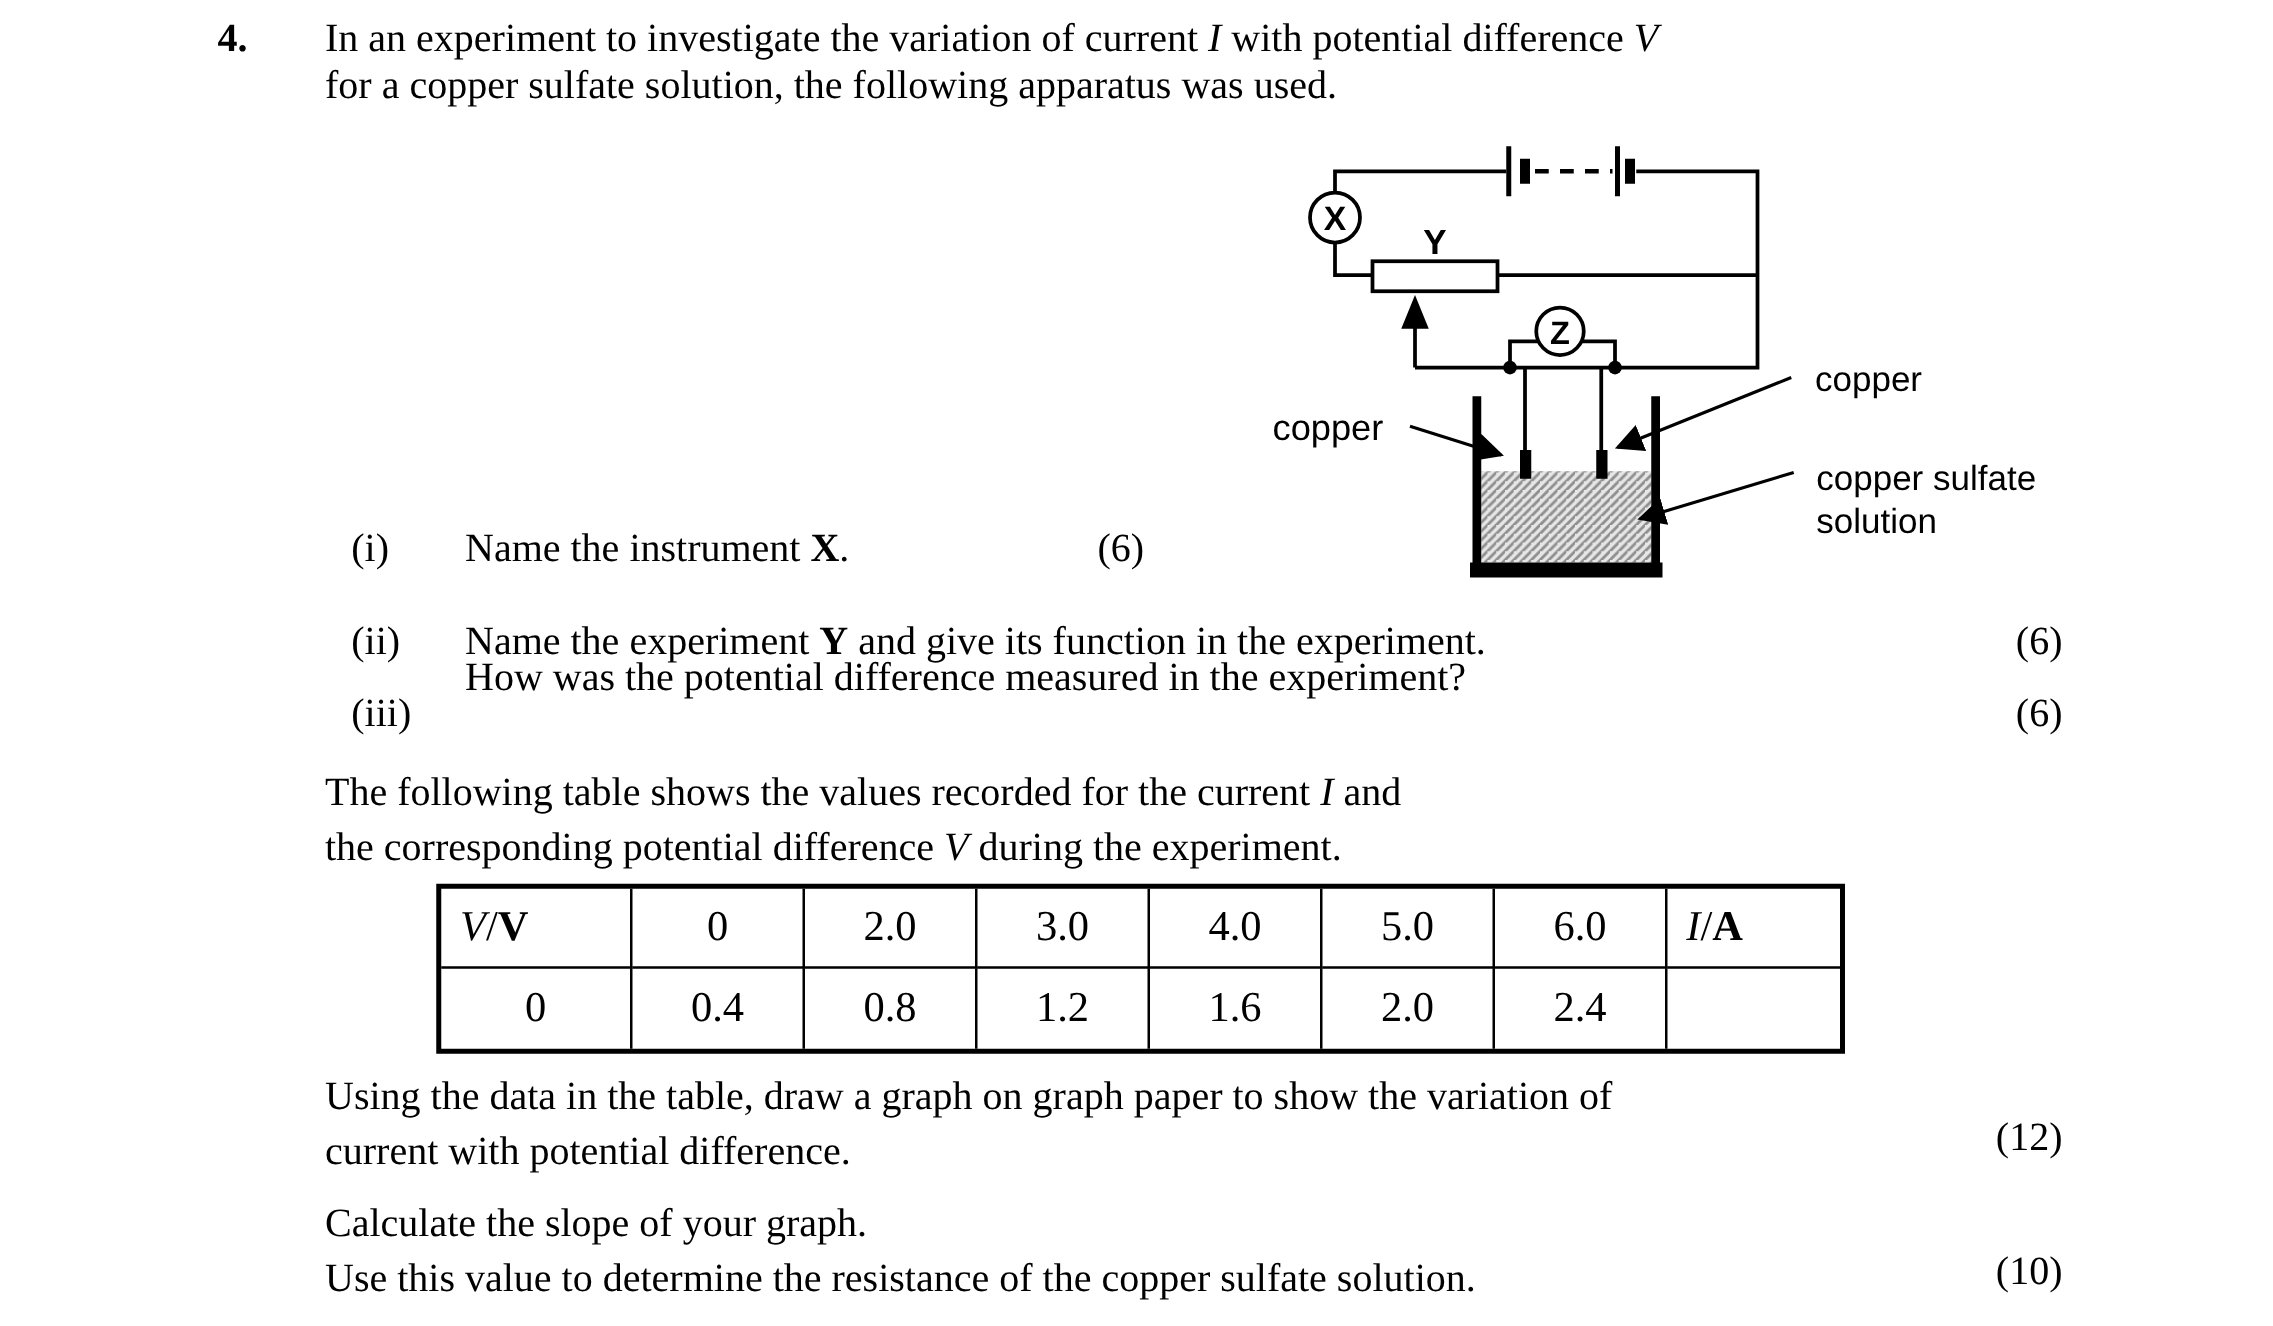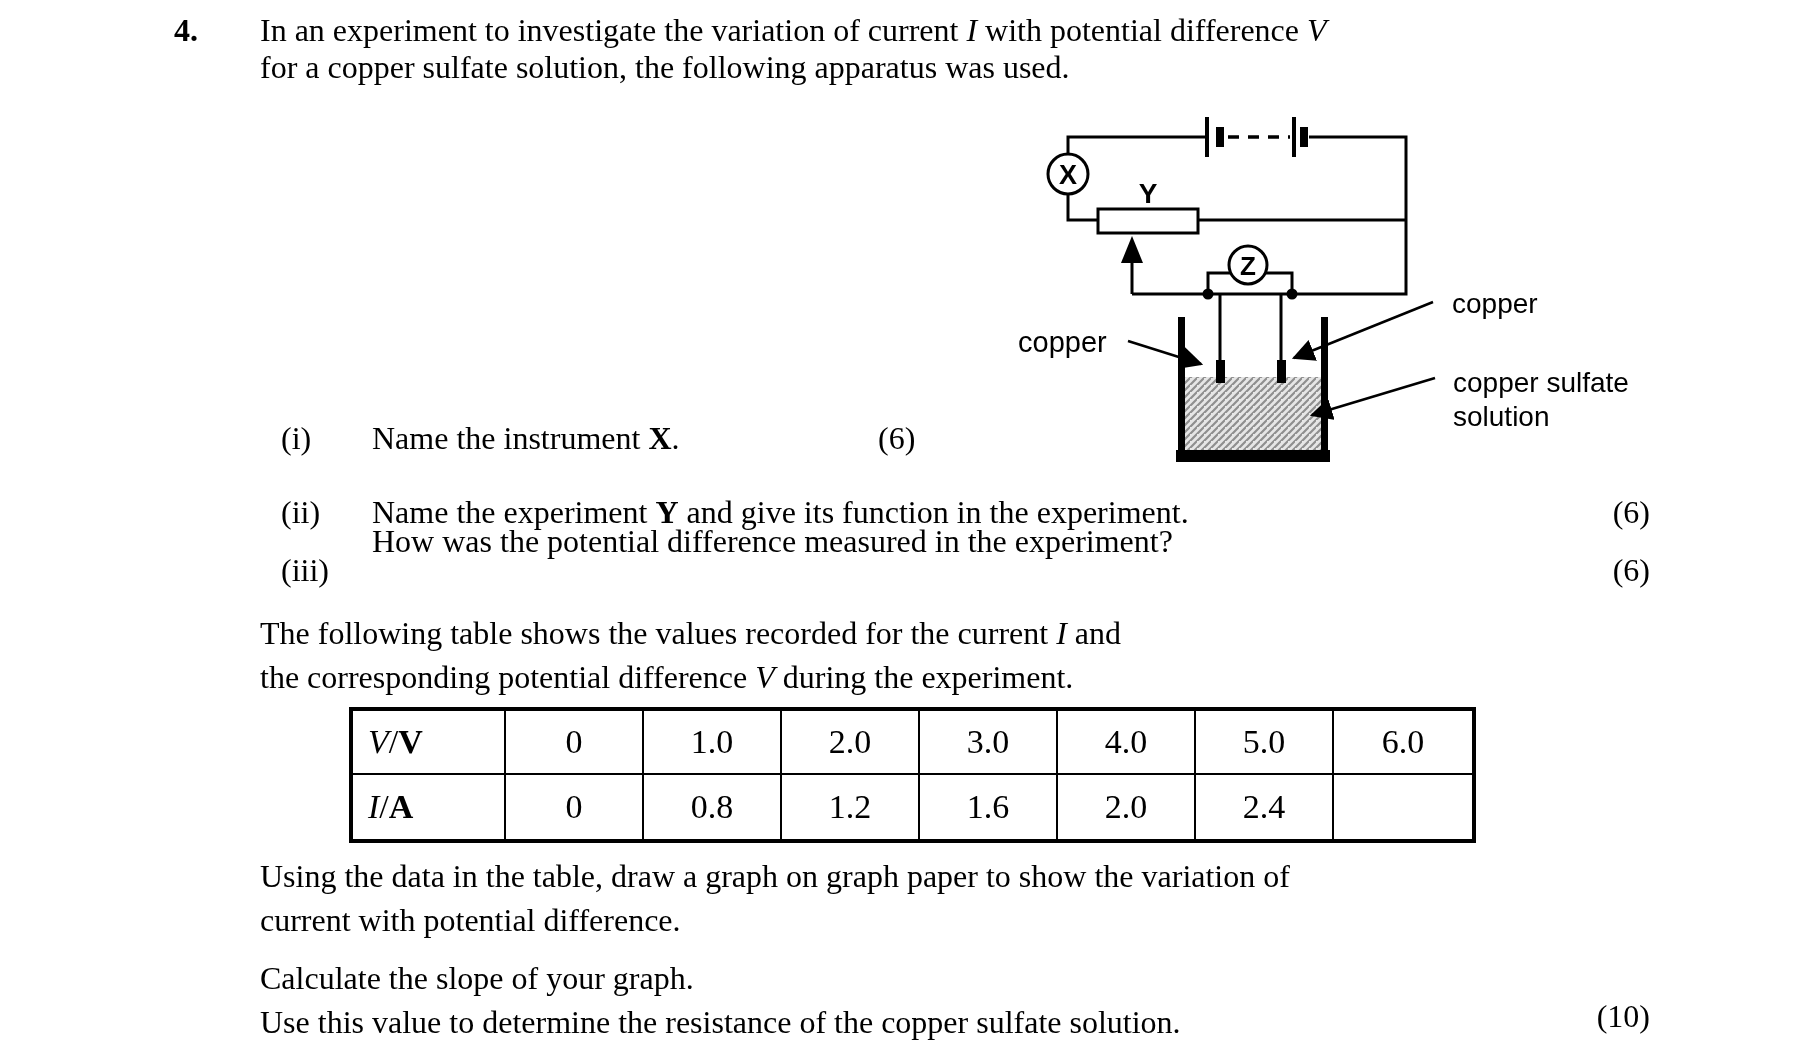--- a/index.html
+++ b/index.html
@@ -127,7 +127,6 @@
         <b>V</b>
       </div>
     <div class="cell">0</div>
-    <div class="cell">1.0</div>
     <div class="cell">2.0</div>
     <div class="cell">3.0</div>
     <div class="cell">4.0</div>

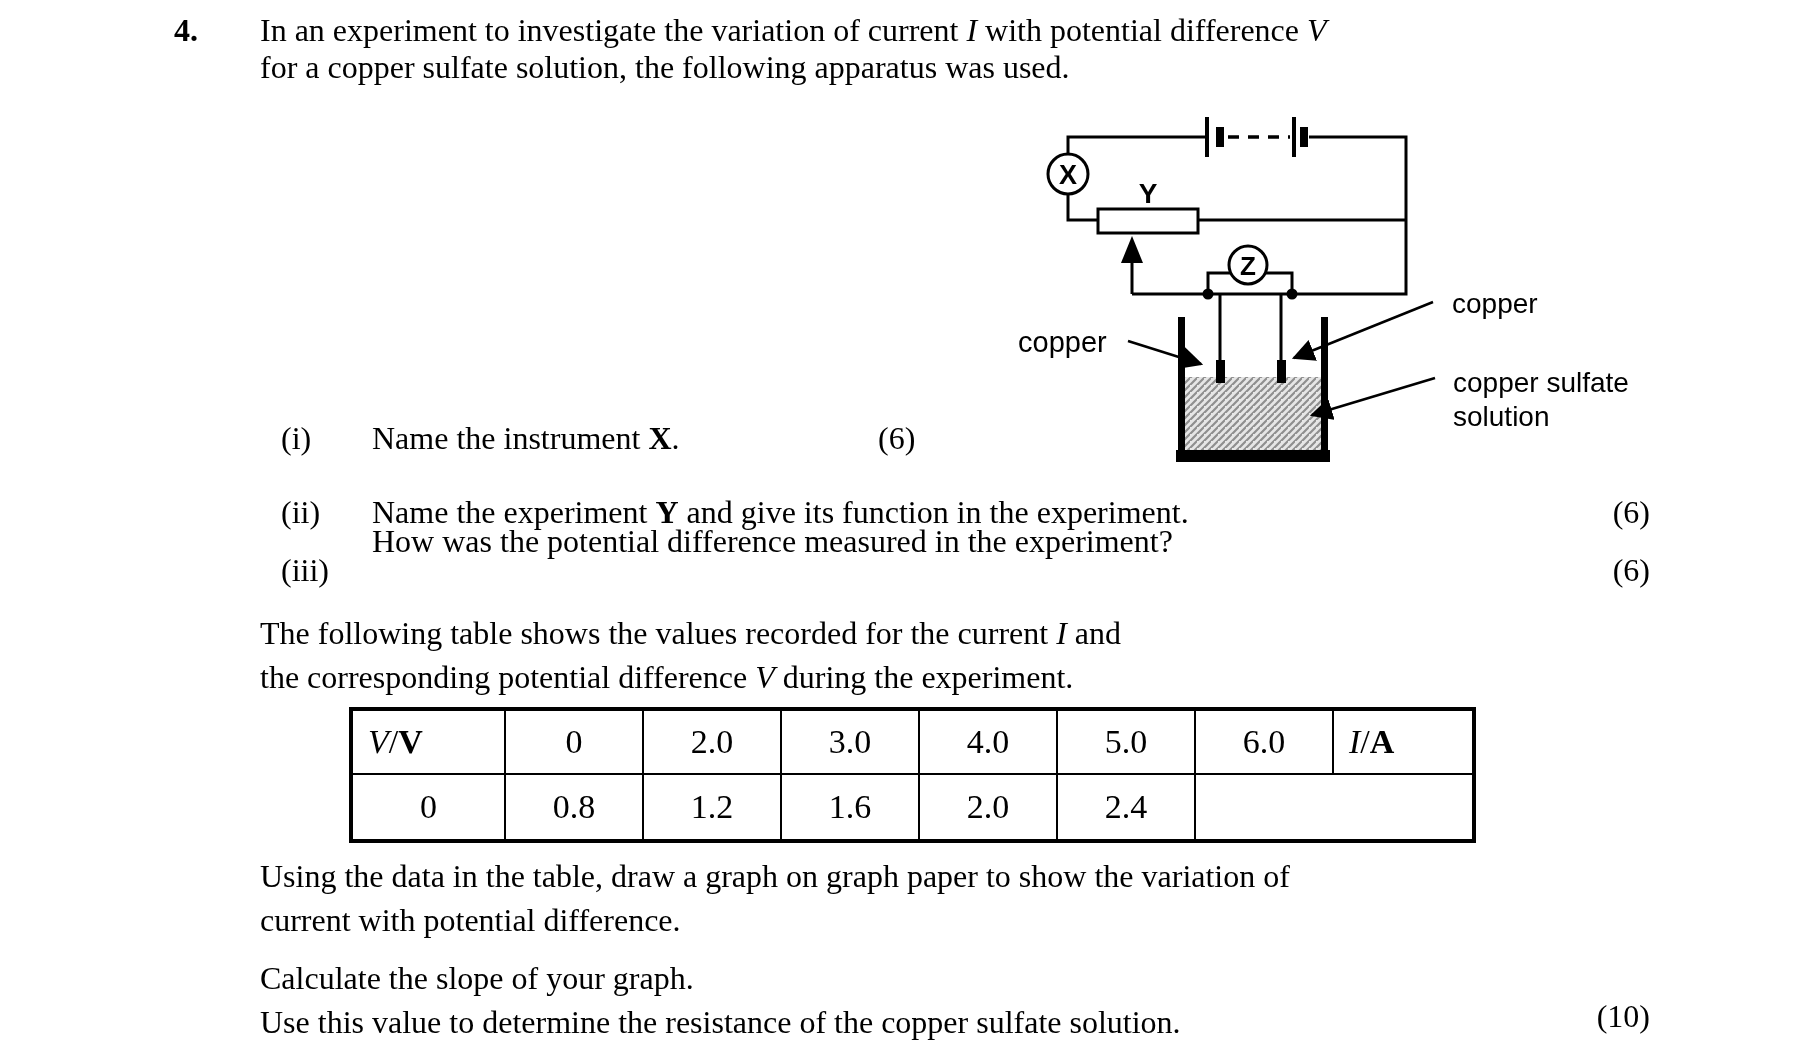--- a/index.html
+++ b/index.html
@@ -138,6 +138,7 @@
         <b>A</b>
       </div>
     <div class="cell">0</div>
+    <div class="cell">0.4</div>
     <div class="cell">0.8</div>
     <div class="cell">1.2</div>
     <div class="cell">1.6</div>

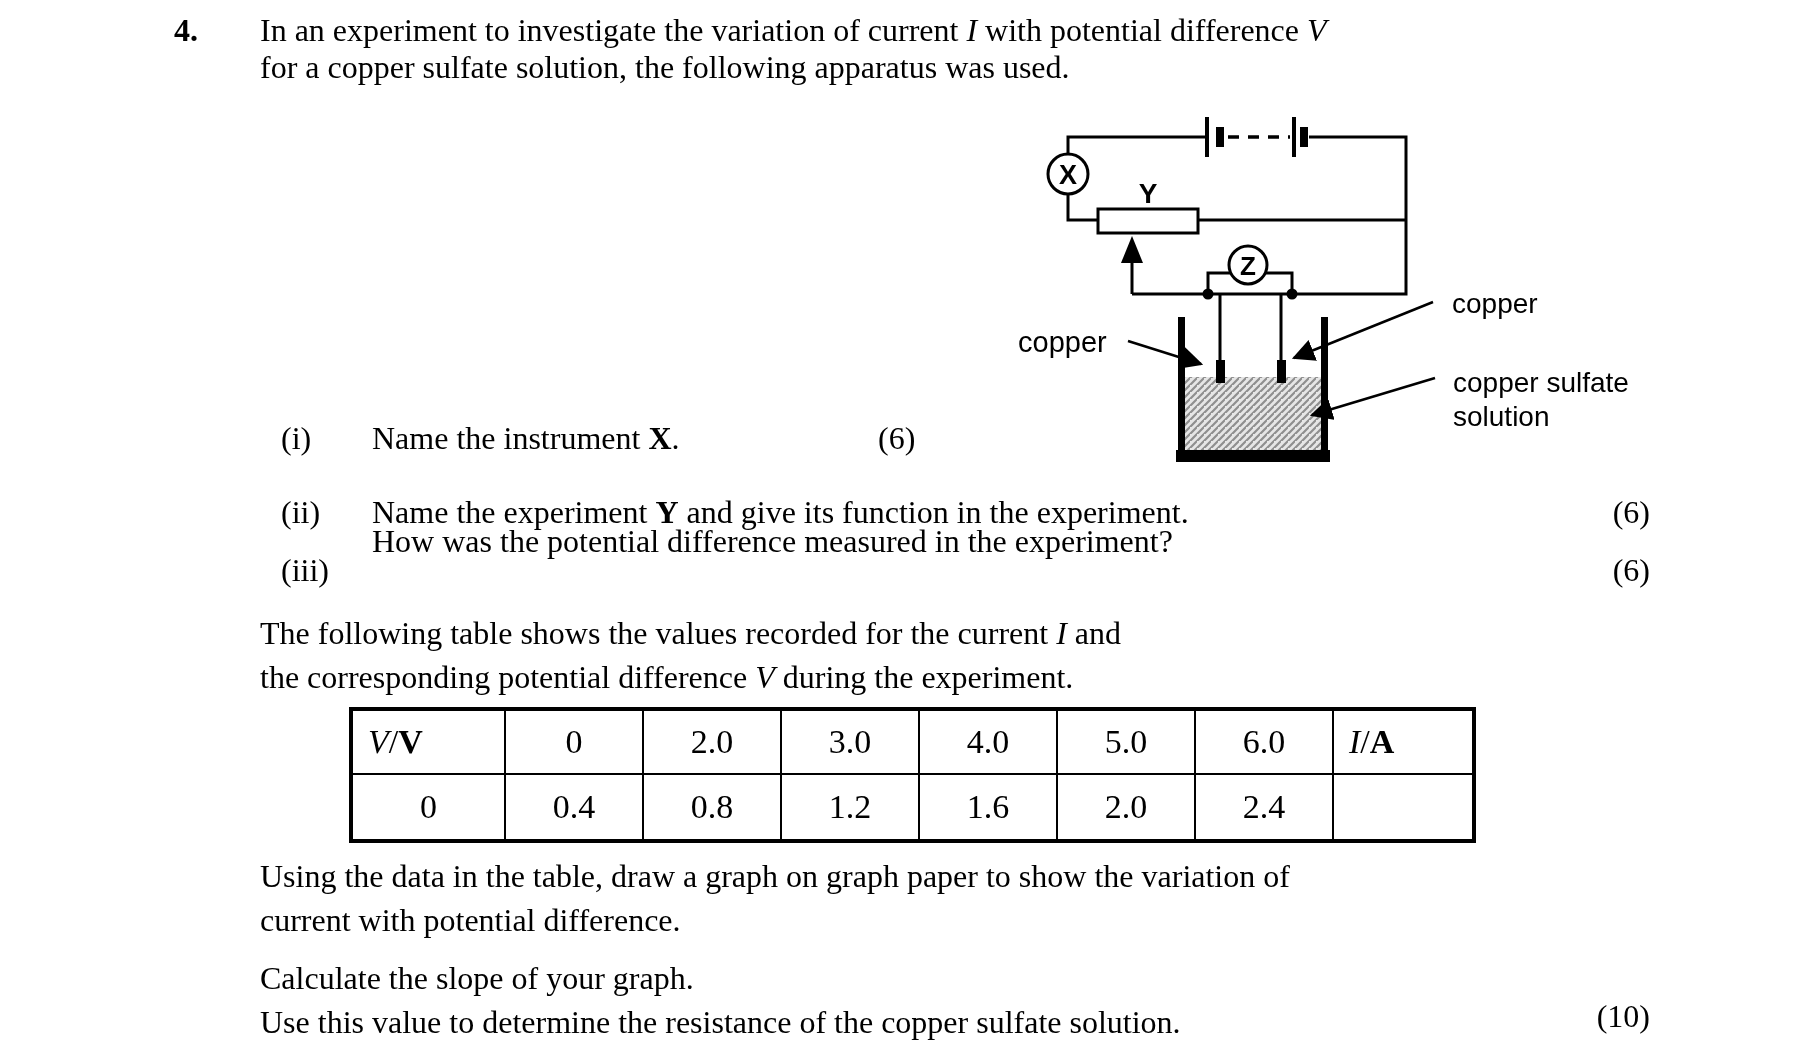--- a/index.html
+++ b/index.html
@@ -148,6 +148,7 @@
 
   <div class="t" style="left:260px;top:857px;font-family:Liberation Serif, serif;">Using the data in the table, draw a graph on graph paper to show the variation of</div>
   <div class="t" style="left:260px;top:901px;">current with potential difference.</div>
+  <div class="t marks-right" style="top:890px;">(12)</div>
 
   <div class="t" style="left:260px;top:959px;">Calculate the slope of your graph.</div>
   <div class="t" style="left:260px;top:1003px;">Use this value to determine the resistance of the copper sulfate solution.</div>

